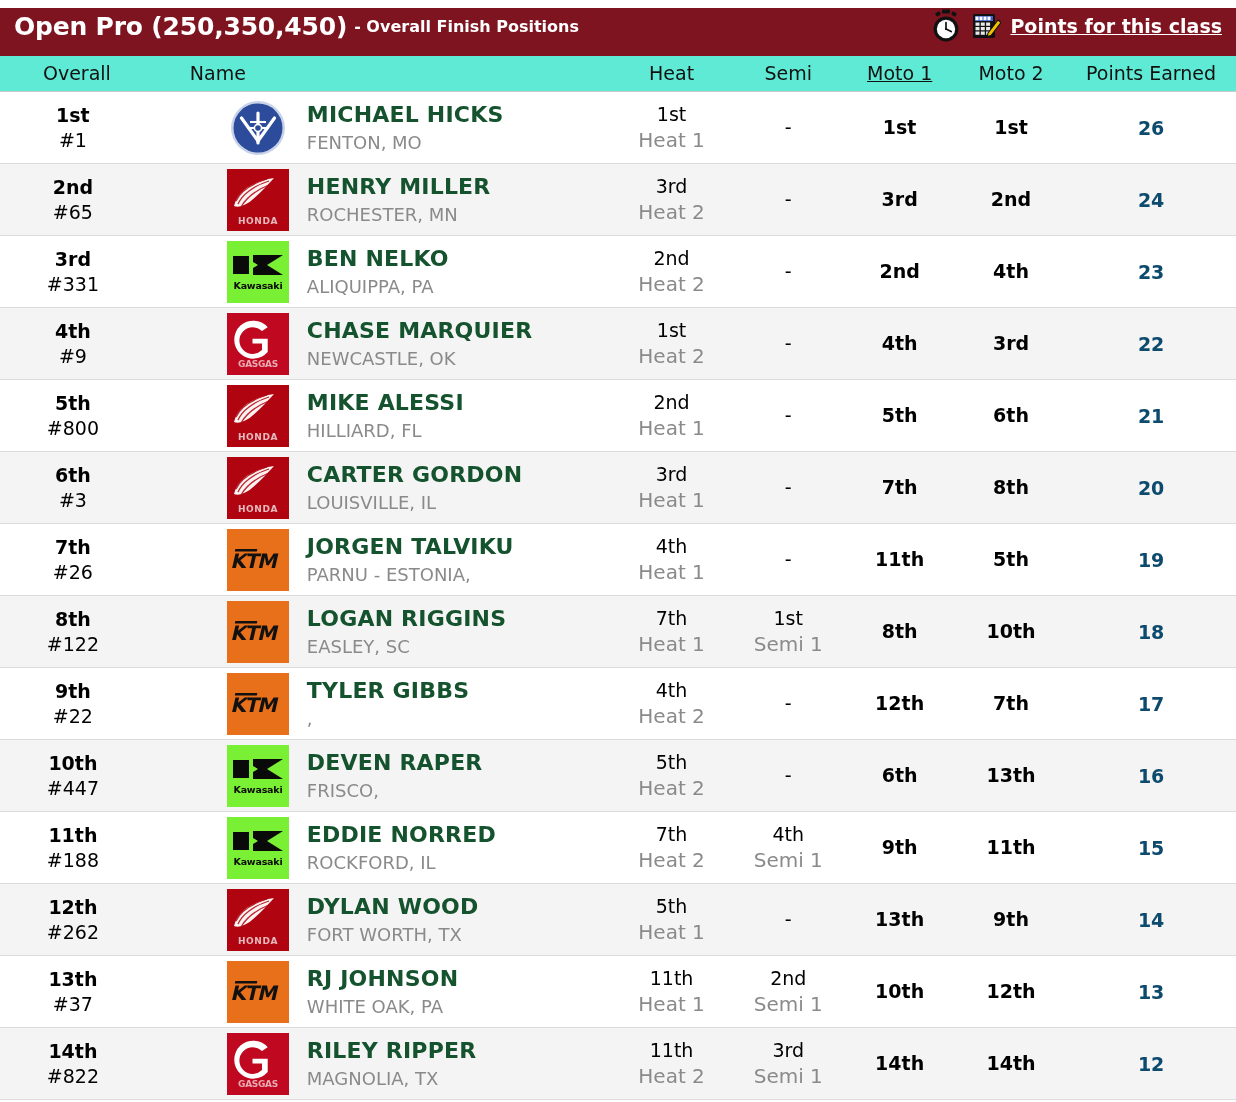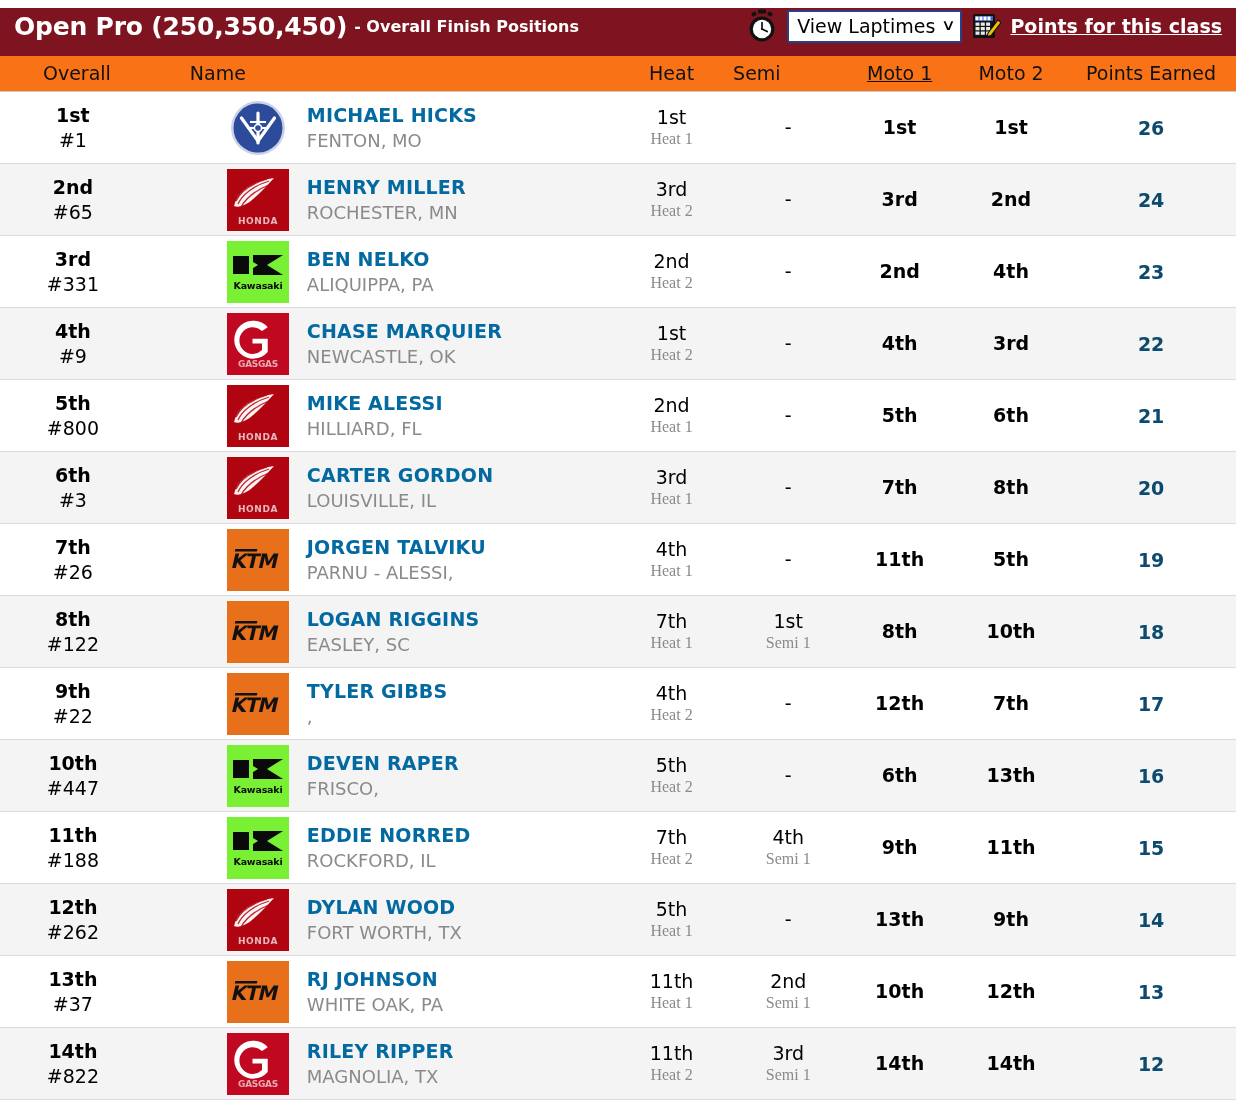--- a/index.html
+++ b/index.html
@@ -169,10 +169,6 @@
         </svg>
       </span>
 
-      <div class="laptime-select">
-        <span>View Laptimes</span>
-        <span class="chev">∨</span>
-      </div>
 
       <span style="display:flex;align-items:center;">
         <svg width="30" height="30" viewBox="0 0 30 30" aria-hidden="true">

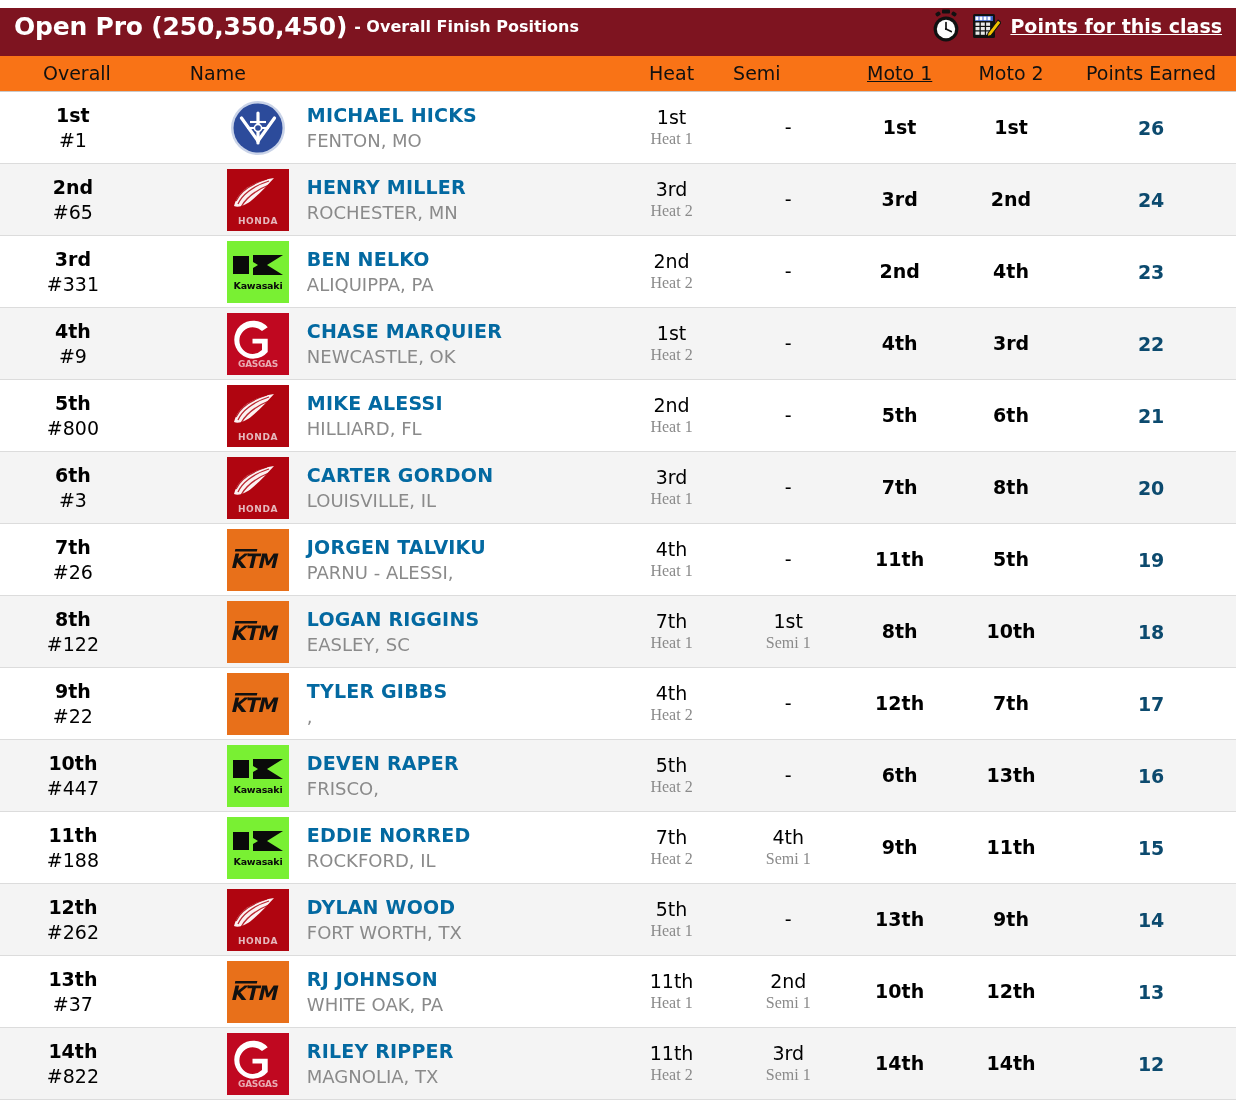--- a/index.html
+++ b/index.html
@@ -86,7 +86,7 @@
     table-layout: fixed;
   }
   thead th {
-    background: #f97316;
+    background: #5eead4;
     font-weight: normal;
     font-size: 19px;
     color: #111;

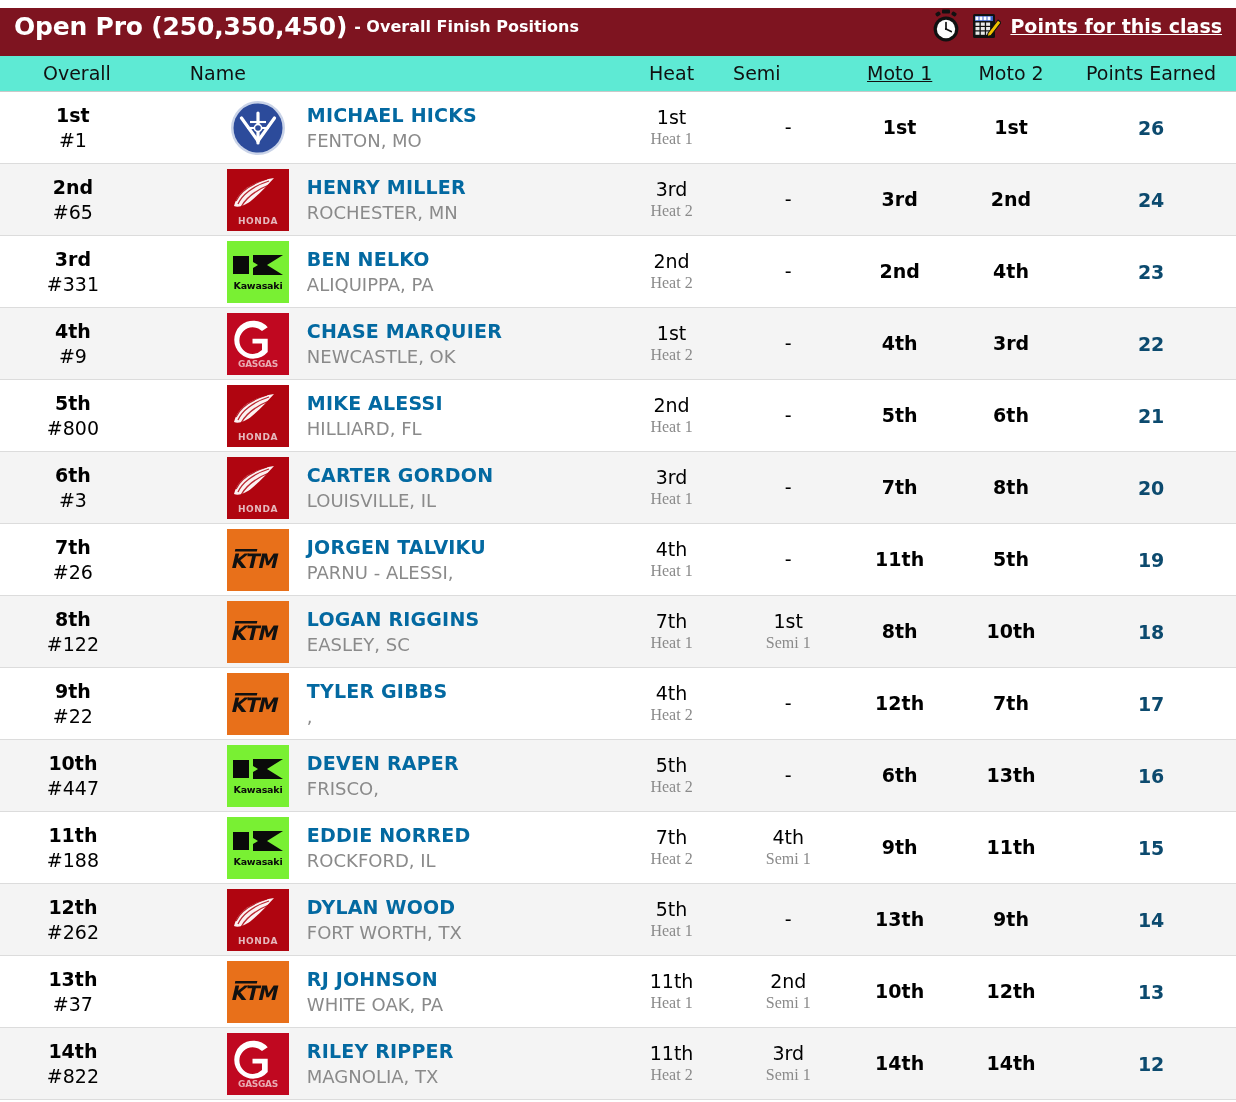--- a/index.html
+++ b/index.html
@@ -96,7 +96,7 @@
   th.h-overall { width: 145px; text-align: center; }
   th.h-name    { width: 430px; text-align: left; padding-left: 36px; }
   th.h-heat    { width: 116px; text-align: center; }
-  th.h-semi    { width: 104px; text-align: left; }
+  th.h-semi    { width: 104px; text-align: center; }
   th.h-moto1   { width: 106px; text-align: center; text-decoration: underline; }
   th.h-moto2   { width: 104px; text-align: center; }
   th.h-points  { width: 160px; text-align: center; }

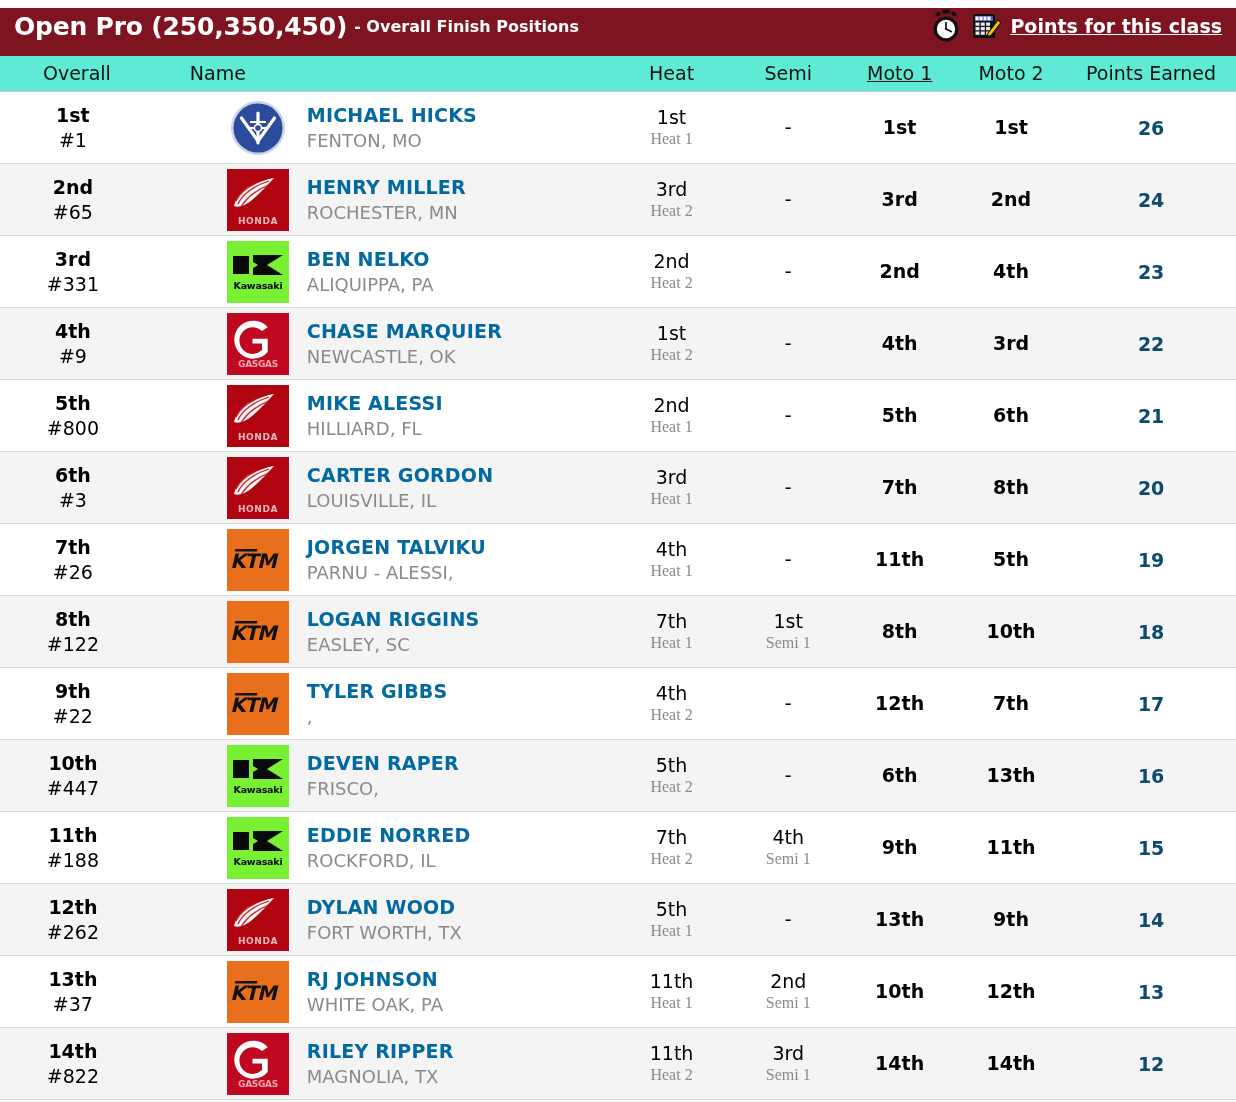--- a/index.html
+++ b/index.html
@@ -126,7 +126,7 @@
   }
   .name-text { margin-left: 18px; line-height: 1.3; }
   .rider-name {
-    font-size: 19px; font-weight: bold; color: #0369a1;
+    font-size: 22px; font-weight: bold; color: #14532d;
     letter-spacing: 0.2px; display: block; cursor: pointer;
   }
   .rider-city {

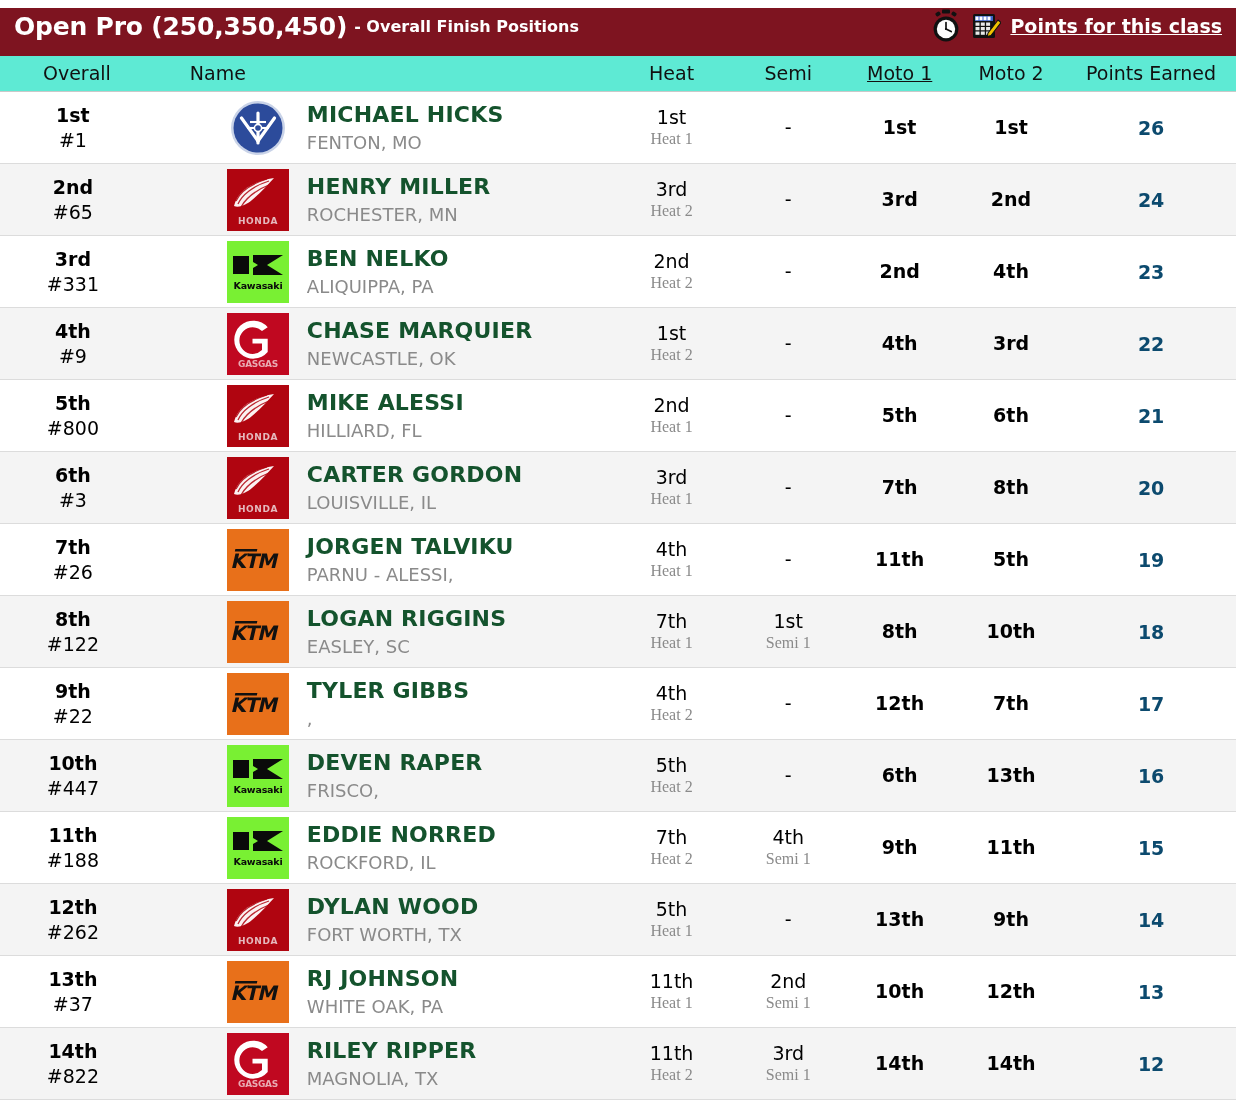--- a/index.html
+++ b/index.html
@@ -137,7 +137,7 @@
   .res-wrap { text-align: center; line-height: 1.3; }
   .res-top  { font-size: 19px; color: #000; display: block; }
   .res-top.b { font-weight: bold; }
-  .res-sub  { font-size: 16px; color: #8a8a8a; display: block; font-family: Liberation Serif, serif; }
+  .res-sub  { font-size: 20px; color: #8a8a8a; display: block; }
   .res-dash { font-size: 19px; color: #000; }
   .pts      { font-size: 19px; font-weight: bold; color: #0c4a6e; text-align: center; }
 

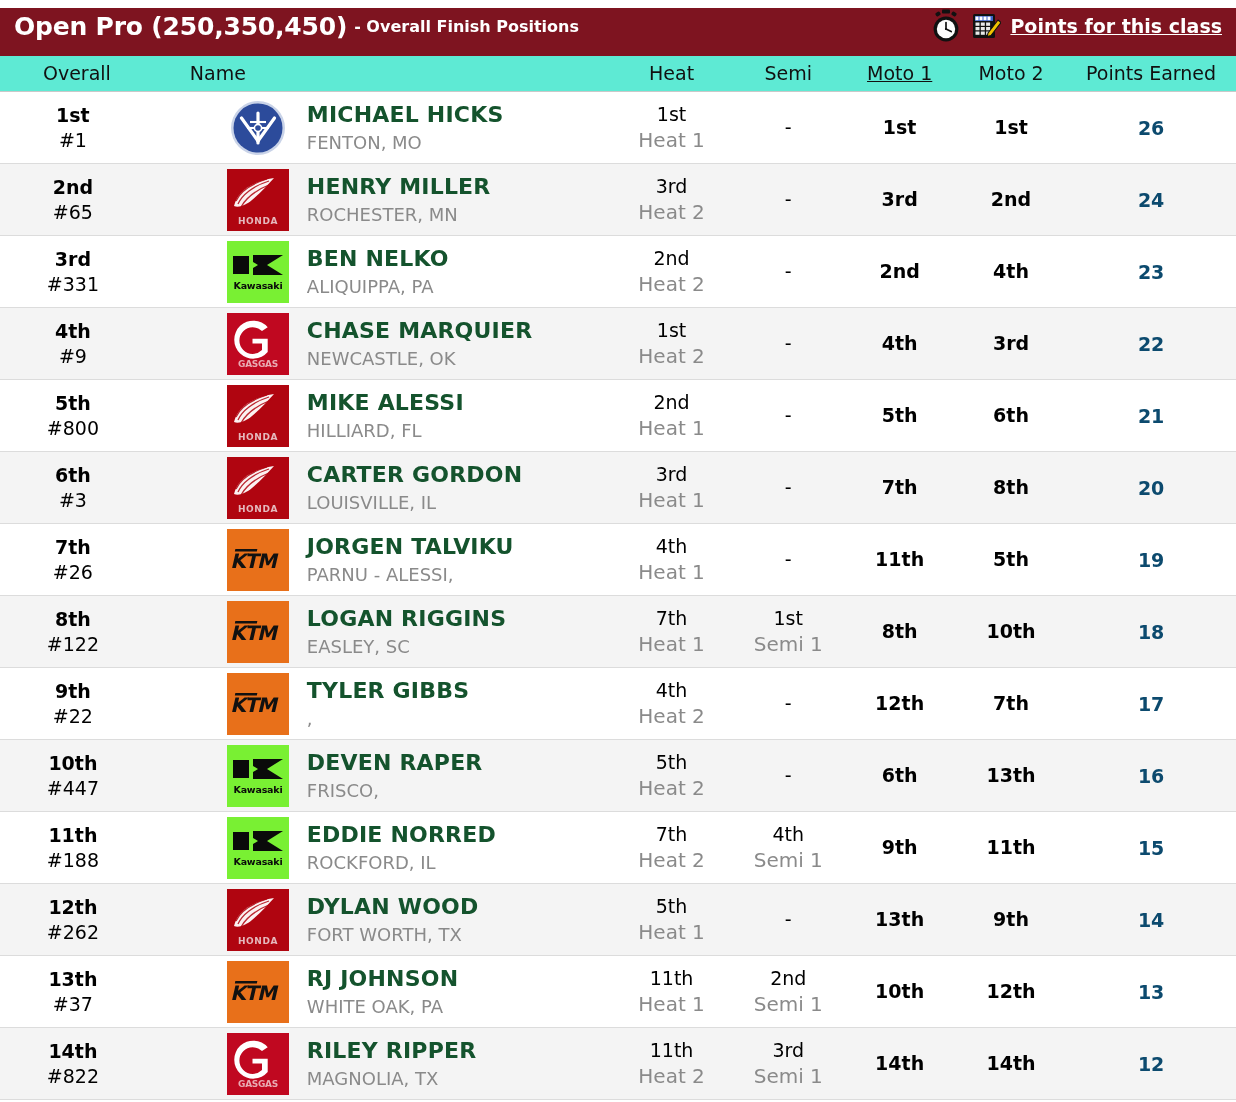--- a/index.html
+++ b/index.html
@@ -529,7 +529,7 @@
               </span>
         <span class="name-text">
           <span class="rider-name">JORGEN TALVIKU</span>
-          <span class="rider-city">PARNU - ALESSI,</span>
+          <span class="rider-city">PARNU - ESTONIA,</span>
         </span>
       </div>
     </td>

